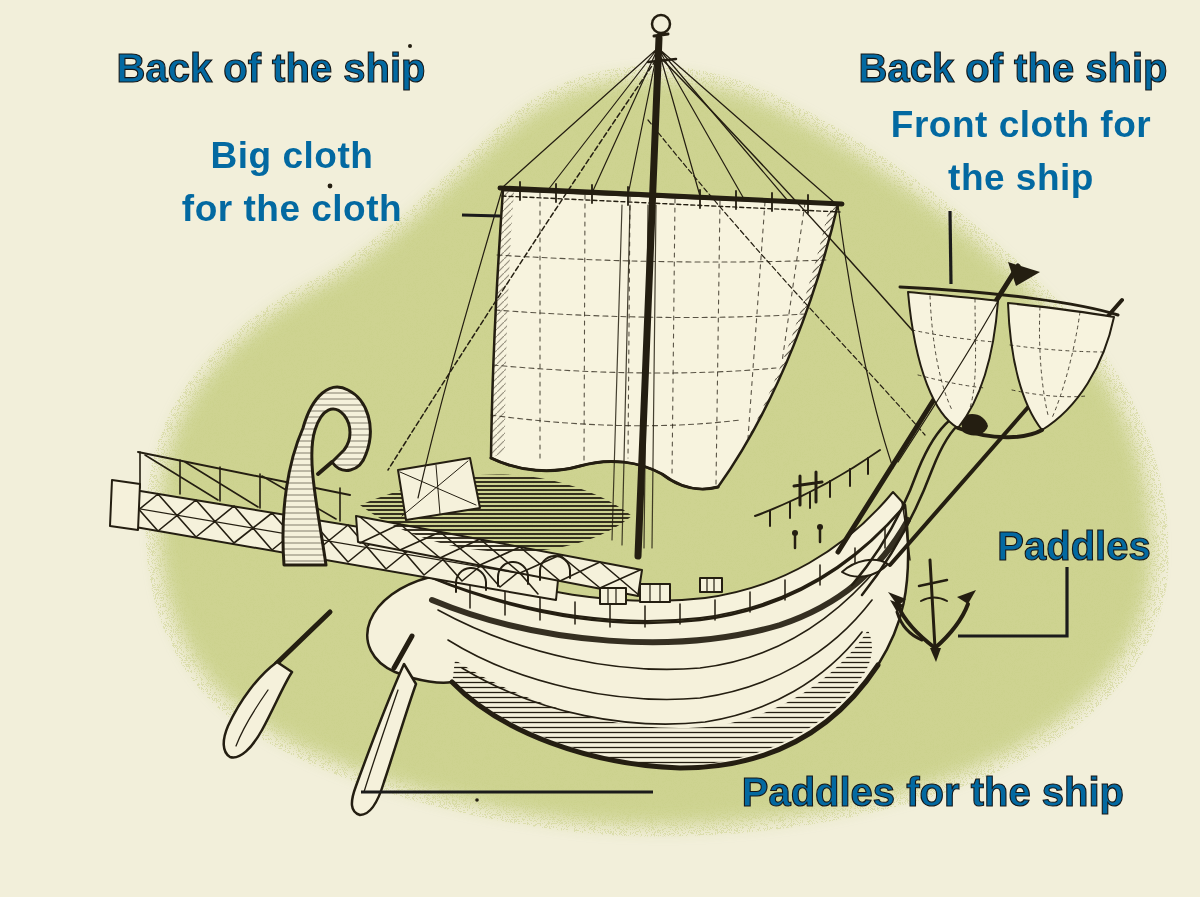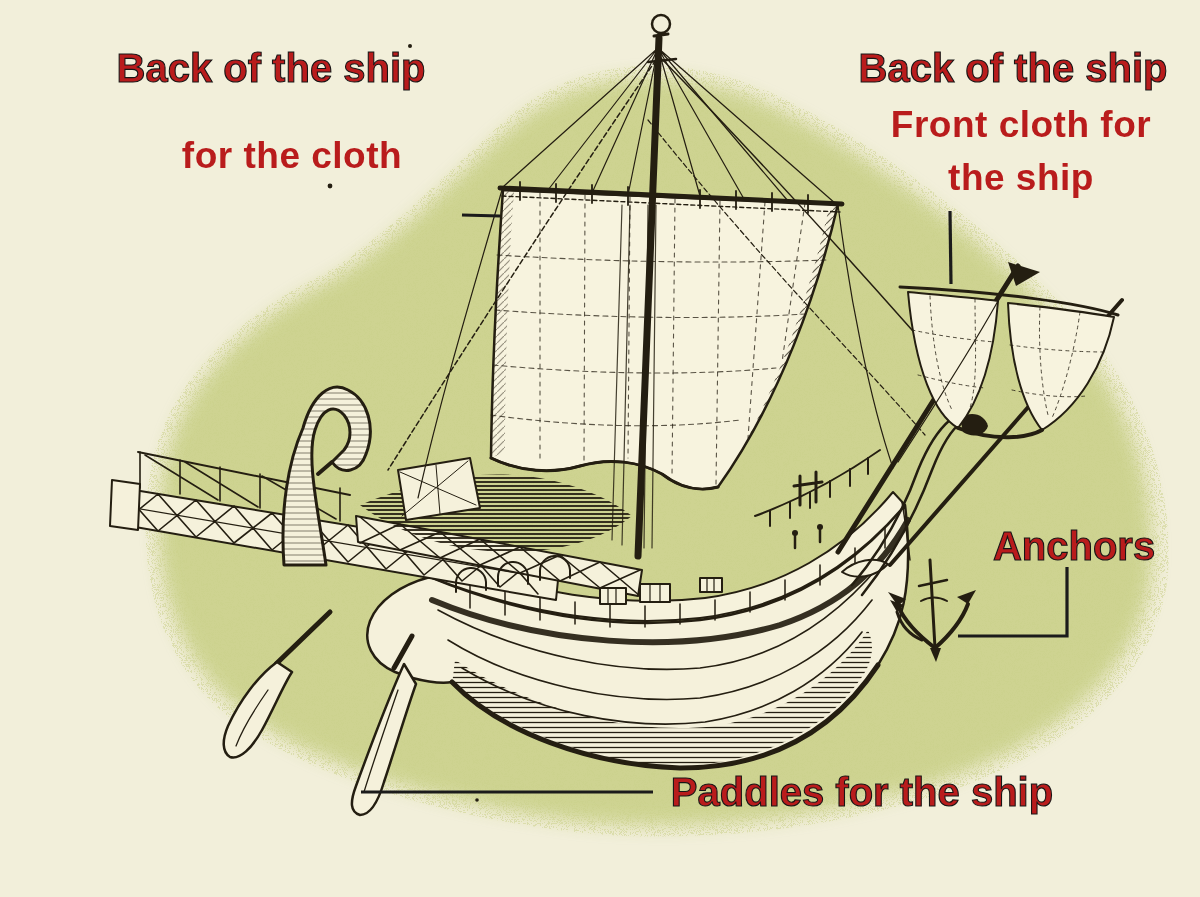--- a/index.html
+++ b/index.html
@@ -11,7 +11,7 @@
   }
   .stage svg{position:absolute;left:0;top:0;}
   .lbl{
-    position:absolute;color:#b91c1c;line-height:1.42;
+    position:absolute;color:#0369a1;line-height:1.42;
     white-space:nowrap;text-align:center;
   }
   .lbl .ln{display:block;}

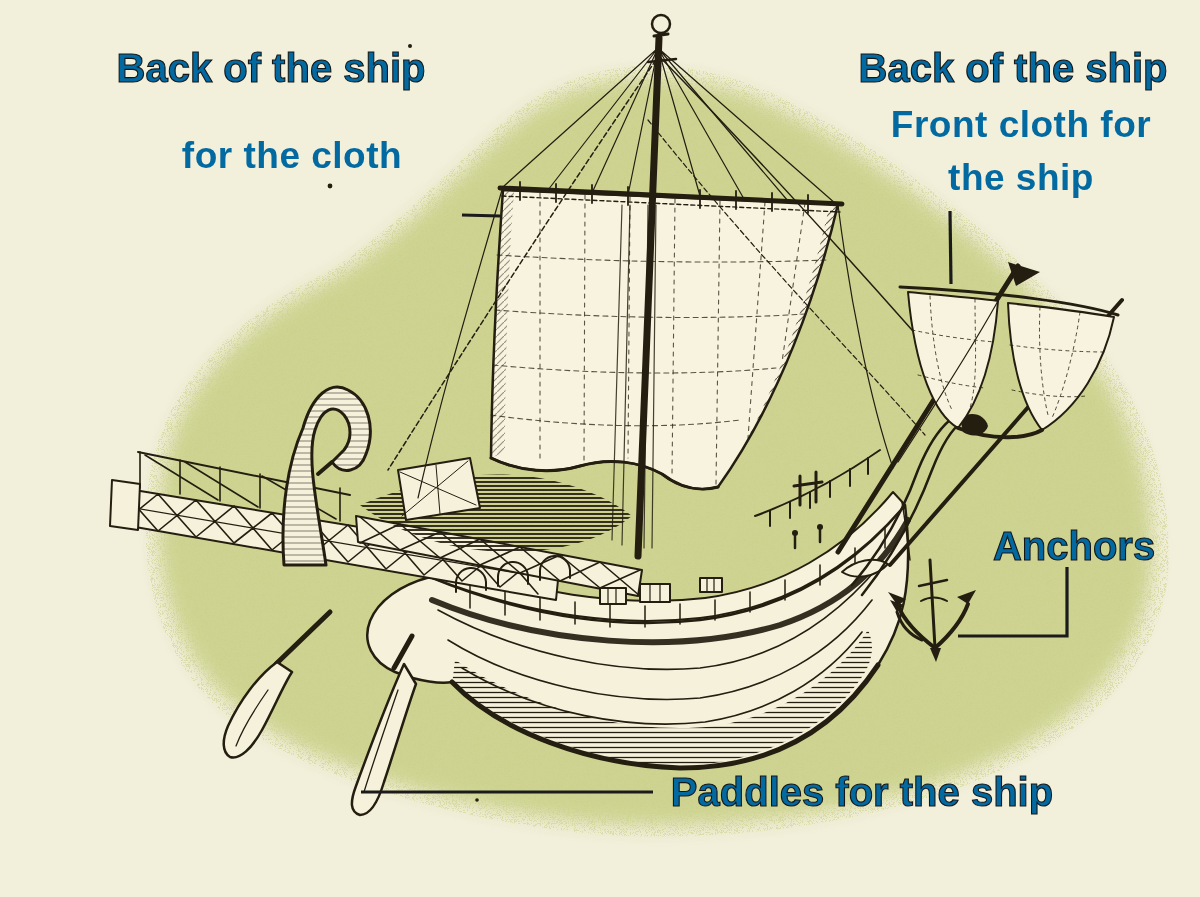--- a/index.html
+++ b/index.html
@@ -238,6 +238,7 @@
   </div>
 
   <div id="lbl-bigcloth" class="lbl lg">
+    <span class="ln">Big cloth</span>
     <span class="ln">for the cloth</span>
   </div>
 

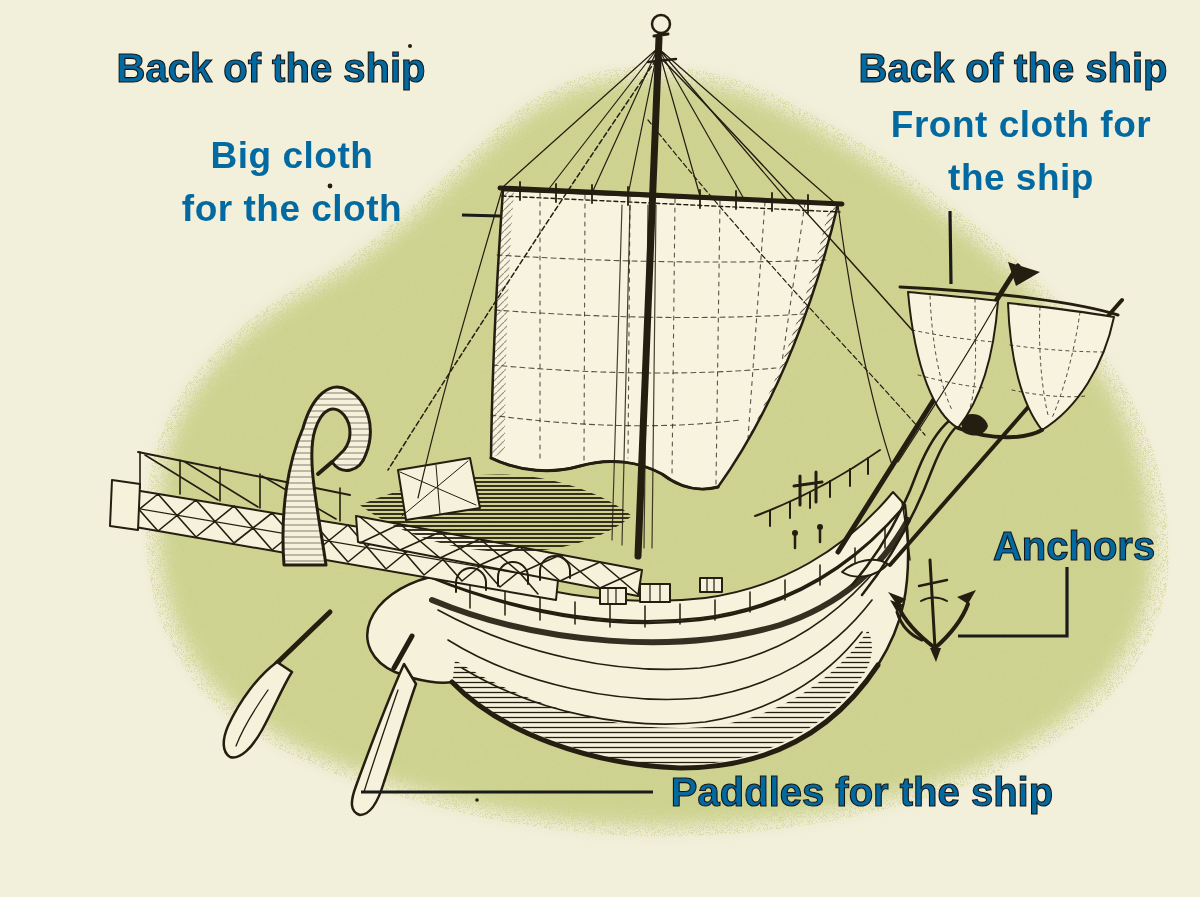--- a/index.html
+++ b/index.html
@@ -252,7 +252,7 @@
   </div>
 
   <div id="lbl-anchors" class="lbl xl">
-    <span class="ln">Anchors</span>
+    <span class="ln">Paddles</span>
   </div>
 
   <div id="lbl-paddles" class="lbl xl">

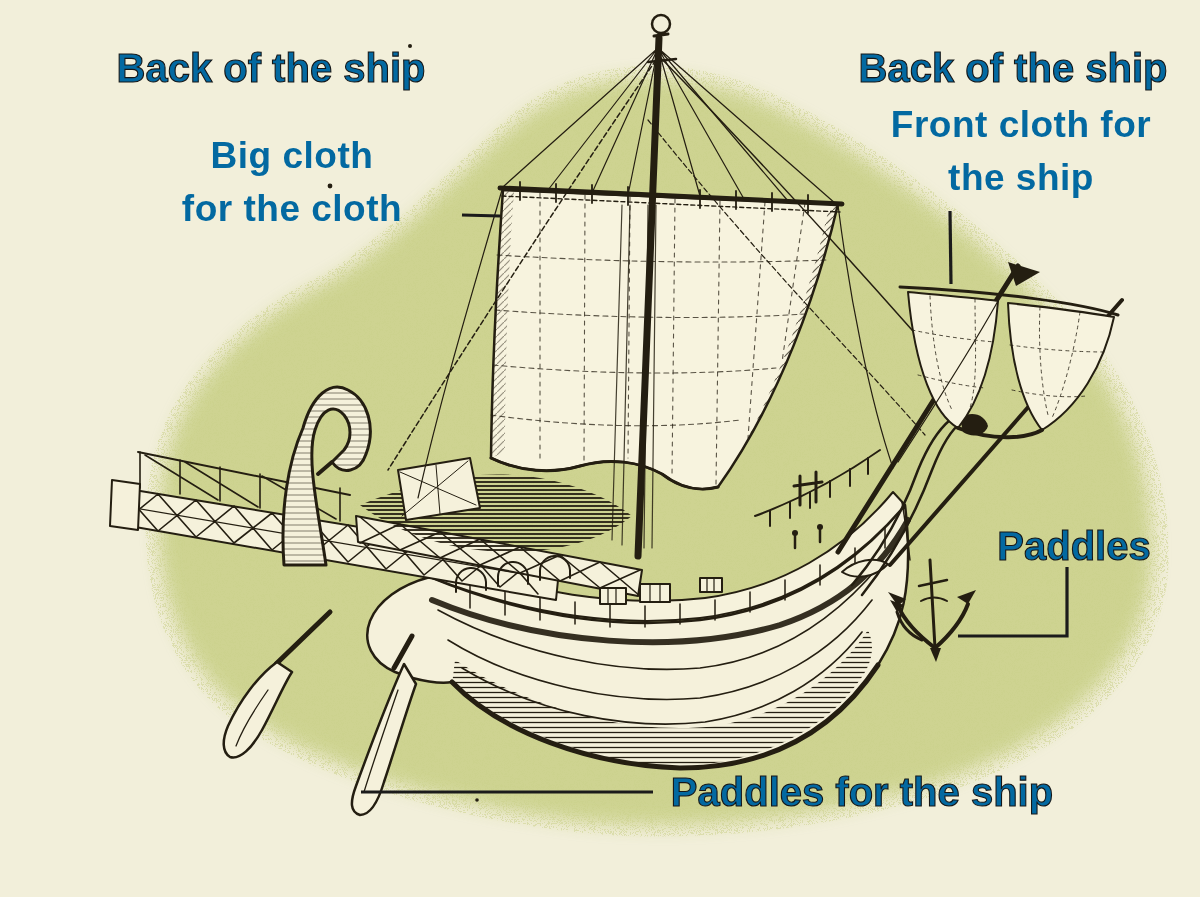--- a/index.html
+++ b/index.html
@@ -22,7 +22,7 @@
   #lbl-front{left:826px;top:40px;width:374px;}
   #lbl-frontcloth{left:840px;top:99px;width:362px;}
   #lbl-anchors{left:986px;top:518px;width:176px;}
-  #lbl-paddles{left:642px;top:764px;width:440px;text-align:center;}
+  #lbl-paddles{left:684px;top:764px;width:440px;text-align:right;}
 </style>
 </head>
 <body>

